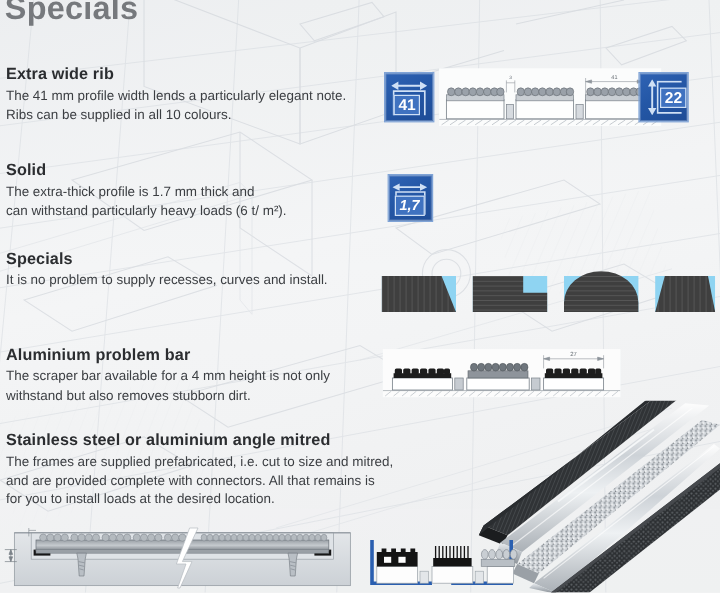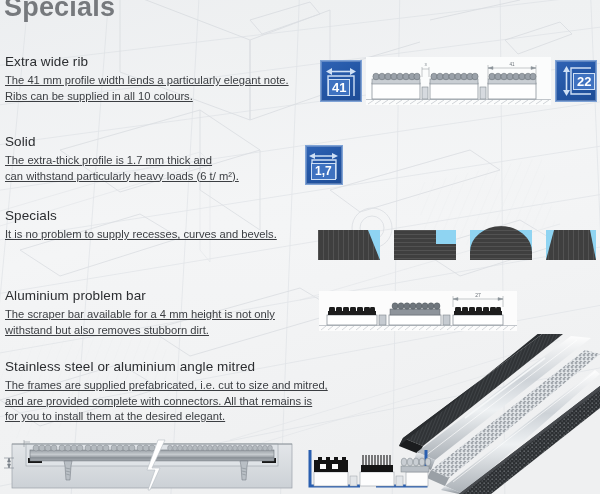--- a/index.html
+++ b/index.html
@@ -28,7 +28,7 @@
   .sec{position:absolute;left:5px;}
   .sec h2{
     margin:0 0 4px 0;
-    font-size:13.5px;font-weight:normal;color:#2b2d30;
+    font-size:13.5px;font-weight:bold;color:#2b2d30;
     letter-spacing:.1px;
   }
   .sec p{

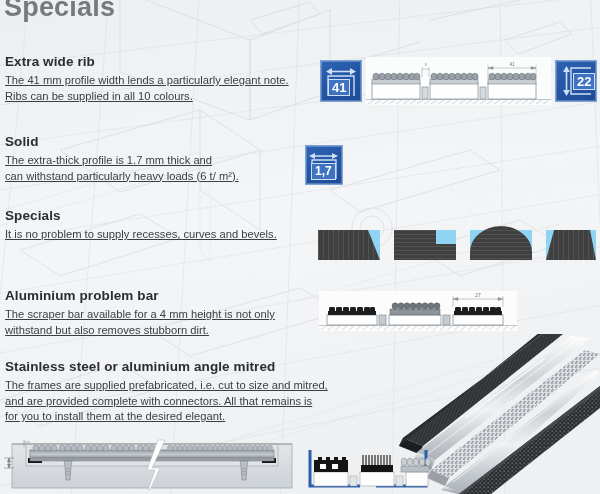--- a/index.html
+++ b/index.html
@@ -32,7 +32,7 @@
     letter-spacing:.1px;
   }
   .sec p{
-    margin:0;font-size:11.2px;line-height:15.5px;color:#3b3e42;text-decoration:underline;
+    margin:0;font-size:11.2px;line-height:15.5px;color:#3b3e42;
   }
   
   .badge{

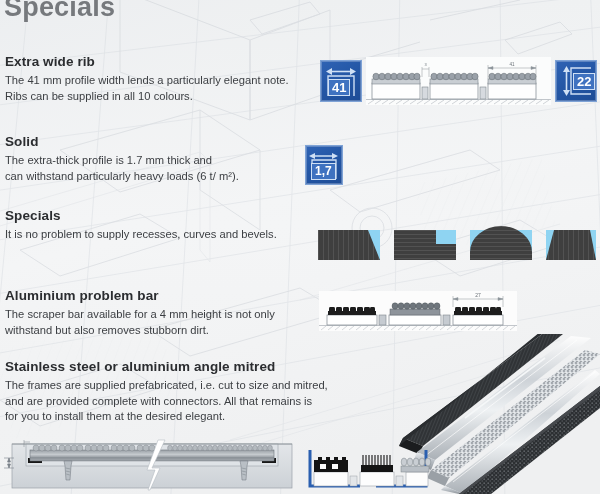--- a/index.html
+++ b/index.html
@@ -247,7 +247,7 @@
     </svg>
   </div>
 
-  <div class="badge" style="left:555px;top:60px;width:40px;height:40px;">
+  <div class="badge" style="left:532px;top:60px;width:40px;height:40px;">
     <div class="inner">
       <svg class="arrow" style="left:4px;top:5px" width="13" height="30" viewBox="0 0 13 30">
         <line x1="6.5" y1="4" x2="6.5" y2="26" stroke="#cfe0f5" stroke-width="1.6"></line>

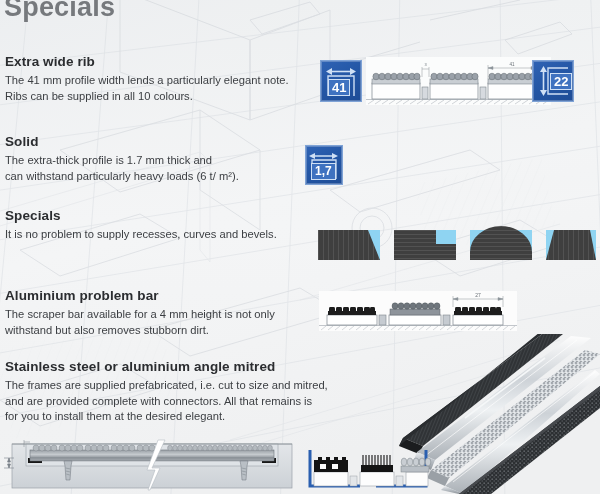--- a/index.html
+++ b/index.html
@@ -269,7 +269,7 @@
     </p>
   </div>
 
-  <div class="badge" style="left:305px;top:145px;width:36px;height:38px;">
+  <div class="badge" style="left:323px;top:145px;width:36px;height:38px;font-style:italic;">
     <div class="inner">
       <svg class="arrow" style="left:3px;top:4px" width="29" height="12" viewBox="0 0 29 12">
         <line x1="4" y1="6" x2="25" y2="6" stroke="#cfe0f5" stroke-width="1.5"></line>

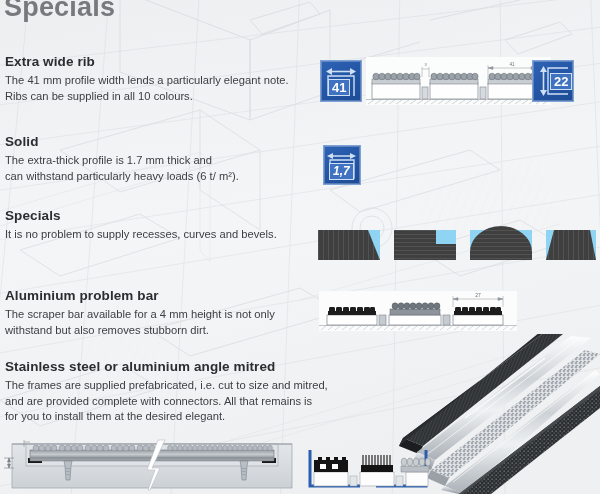--- a/index.html
+++ b/index.html
@@ -286,7 +286,7 @@
   <div class="sec" style="top:208px">
     <h2>Specials</h2>
     <p>
-      <span>It is no problem to supply recesses, curves and bevels.</span>
+      <span>It is no problem to supply recesses, curves and install.</span>
     </p>
   </div>
 

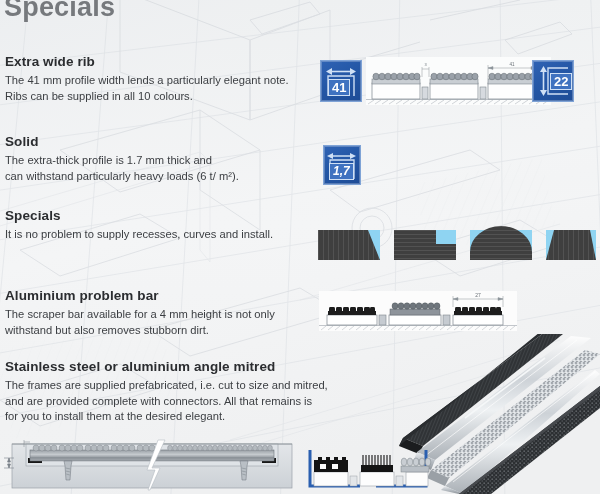--- a/index.html
+++ b/index.html
@@ -429,7 +429,7 @@
     <p>
       <span>The frames are supplied prefabricated, i.e. cut to size and mitred,</span><br>
       <span>and are provided complete with connectors.  All that remains is</span><br>
-      <span>for you to install them at the desired elegant.</span>
+      <span>for you to install loads at the desired location.</span>
     </p>
   </div>
 

